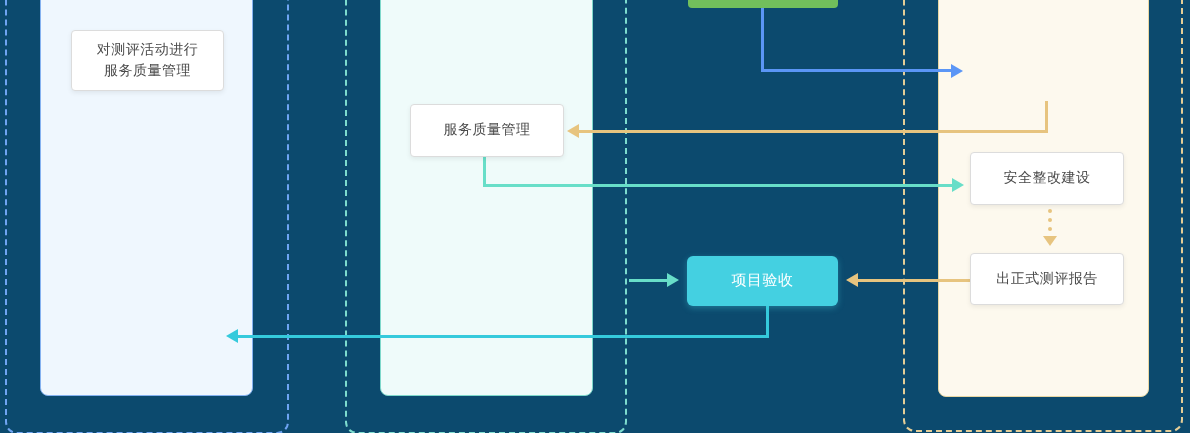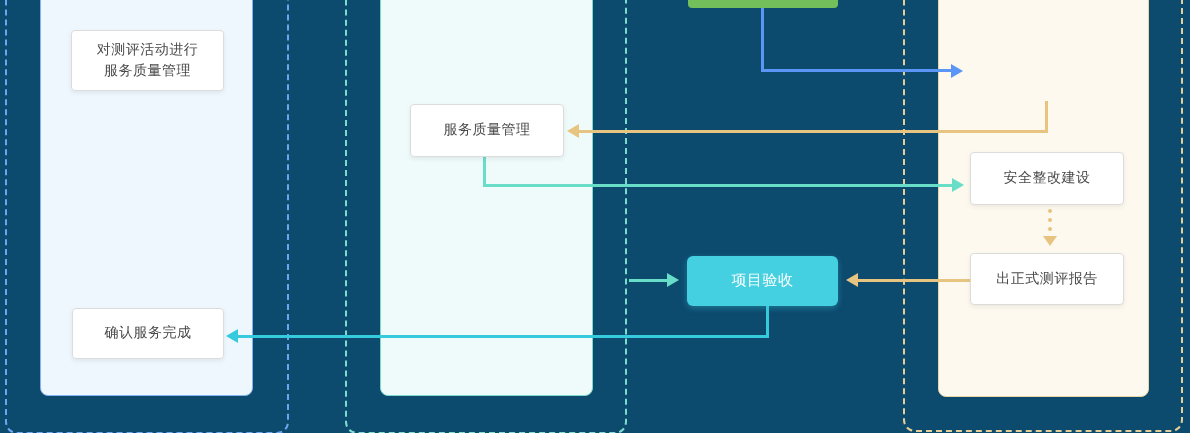--- a/index.html
+++ b/index.html
@@ -107,7 +107,6 @@
 
   <div class="node node-final-report">出正式测评报告</div>
 
-  <div class="node node-confirm-complete">确认服务完成</div>
 
 </div>
 

